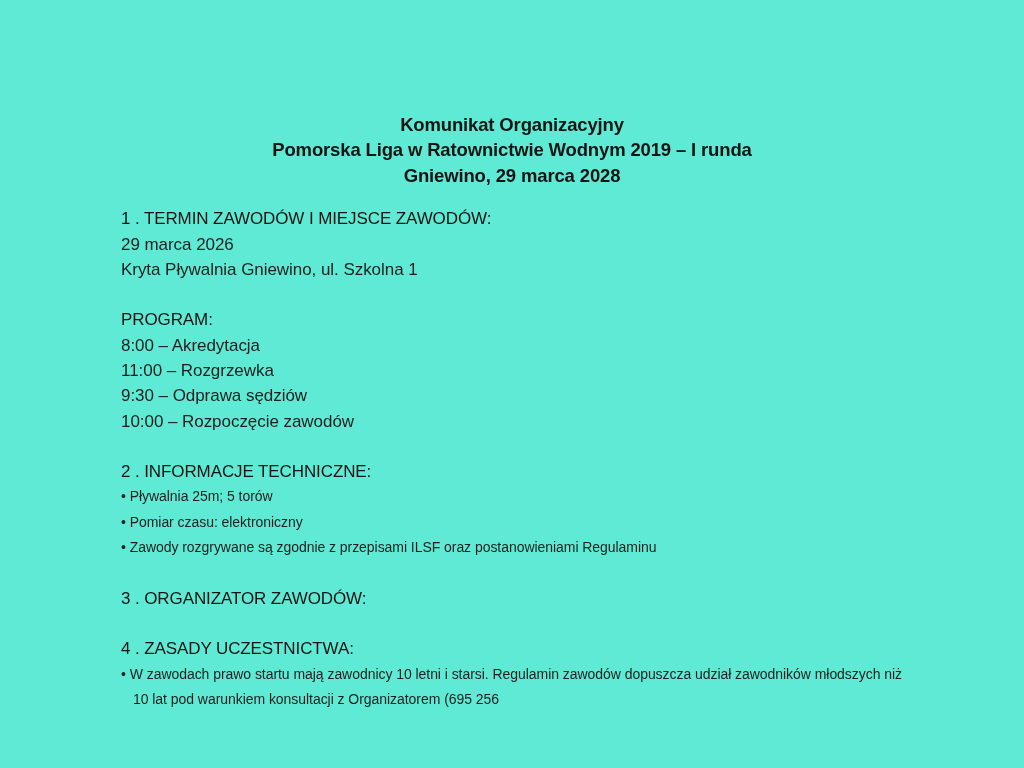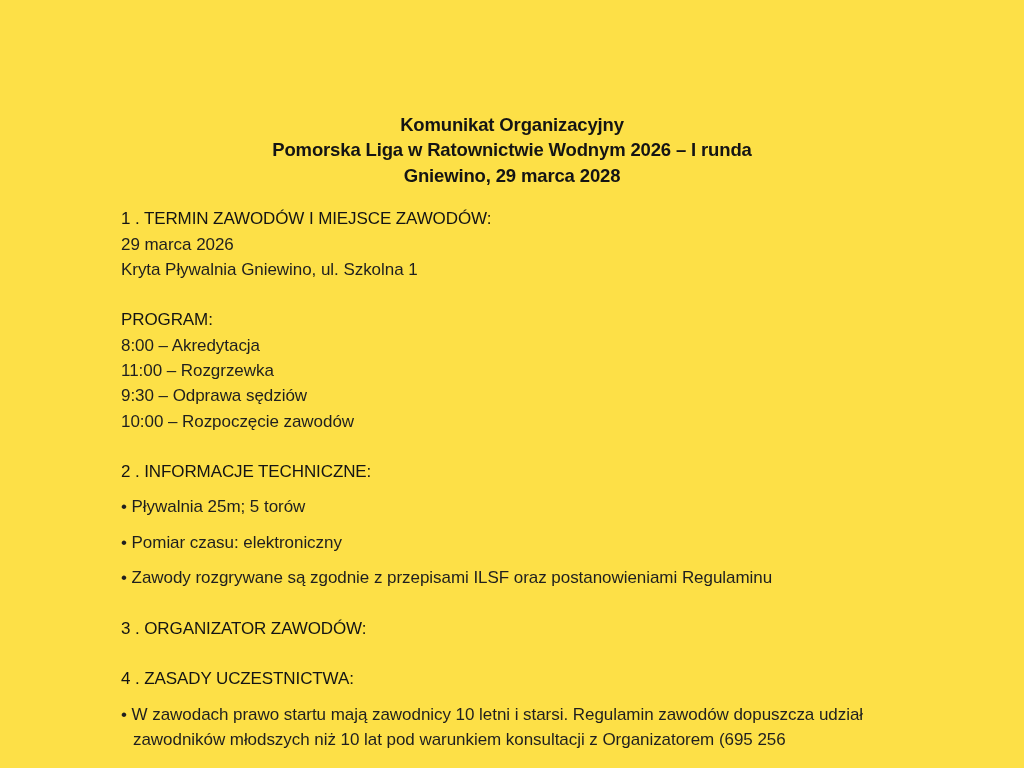--- a/index.html
+++ b/index.html
@@ -20,7 +20,7 @@
     position: relative;
     width: 1024px;
     height: 768px;
-    background: #fde047;
+    background: #5eead4;
     box-sizing: border-box;
     padding: 112px 113px 0 121px;
     overflow: hidden;

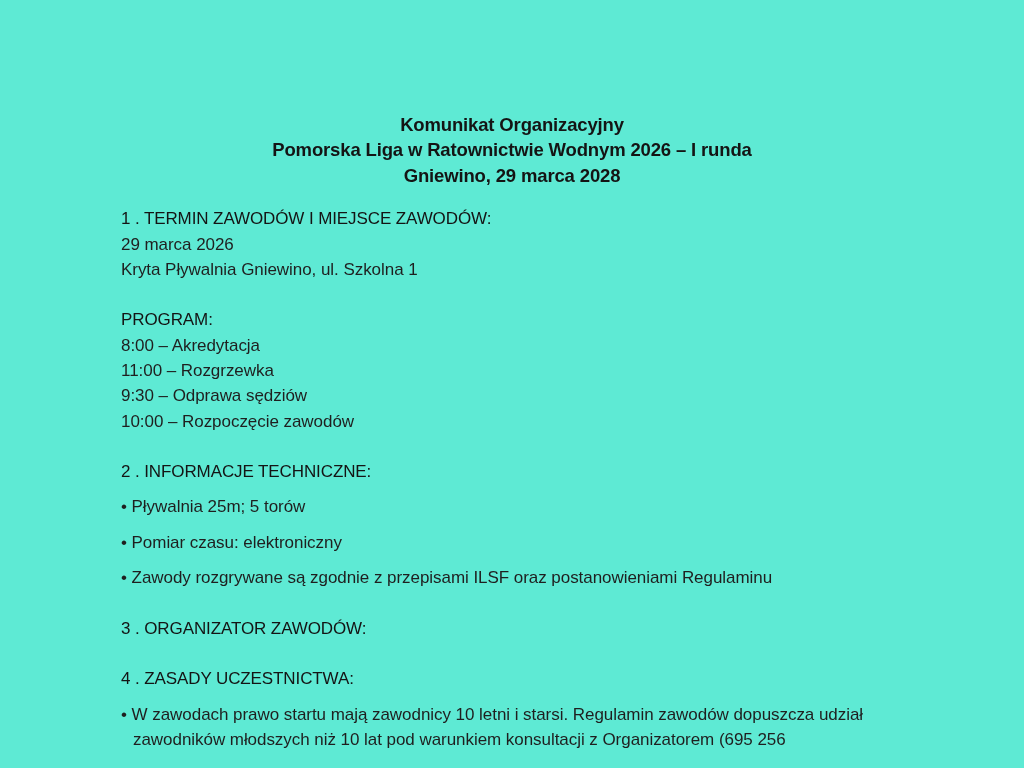--- a/index.html
+++ b/index.html
@@ -88,7 +88,7 @@
 
   <div class="doc-title">
     <span class="tline">Komunikat Organizacyjny</span>
-    <span class="tline">Pomorska Liga w Ratownictwie Wodnym 2026 – I runda</span>
+    <span class="tline">Pomorska Liga w Ratownictwie Wodnym 2019 – I runda</span>
     <span class="tline">Gniewino, 29 marca 2028</span>
   </div>
 

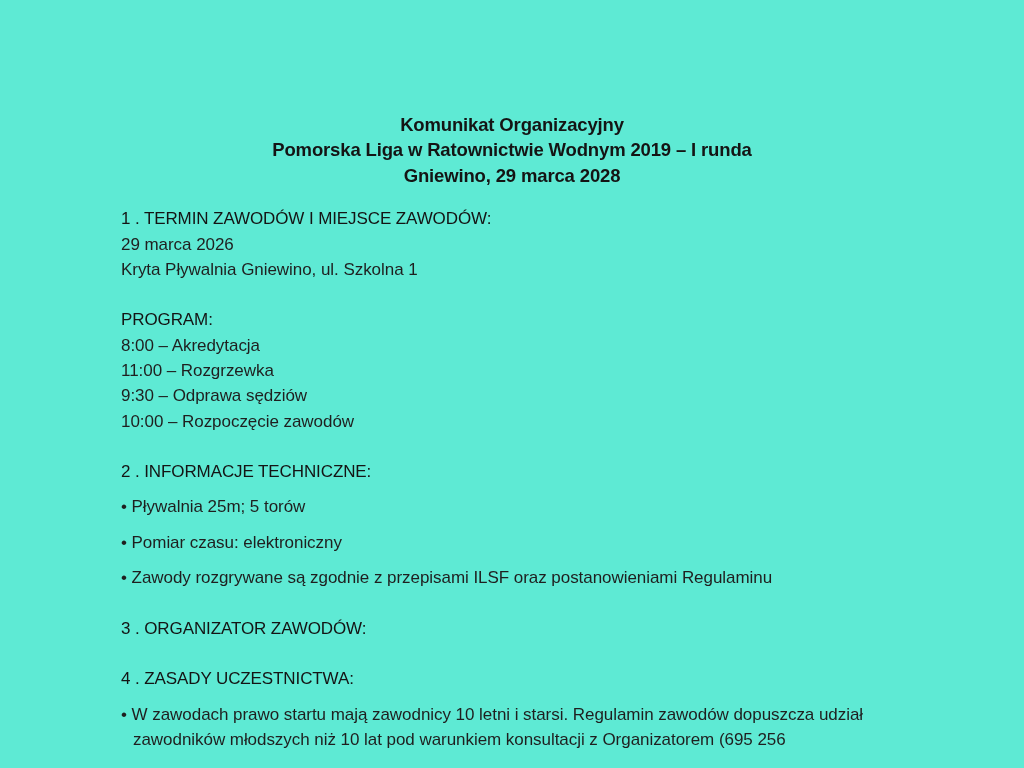--- a/index.html
+++ b/index.html
@@ -65,13 +65,12 @@
     white-space: nowrap;
   }
   .bullet {
-    font-size: 17px;
+    font-size: 14px;
     line-height: 25.3px;
     letter-spacing: -0.05px;
     color: #1f1f1f;
     padding-left: 12px;
     text-indent: -12px;
-    margin-top: 10px;
   }
   .bullet.wrap {
     white-space: normal;

